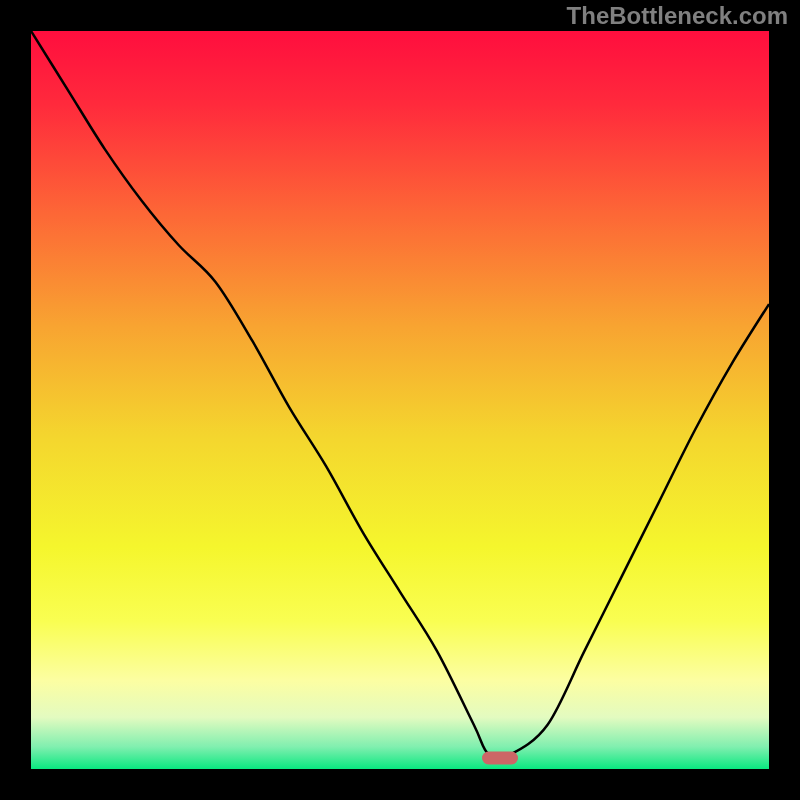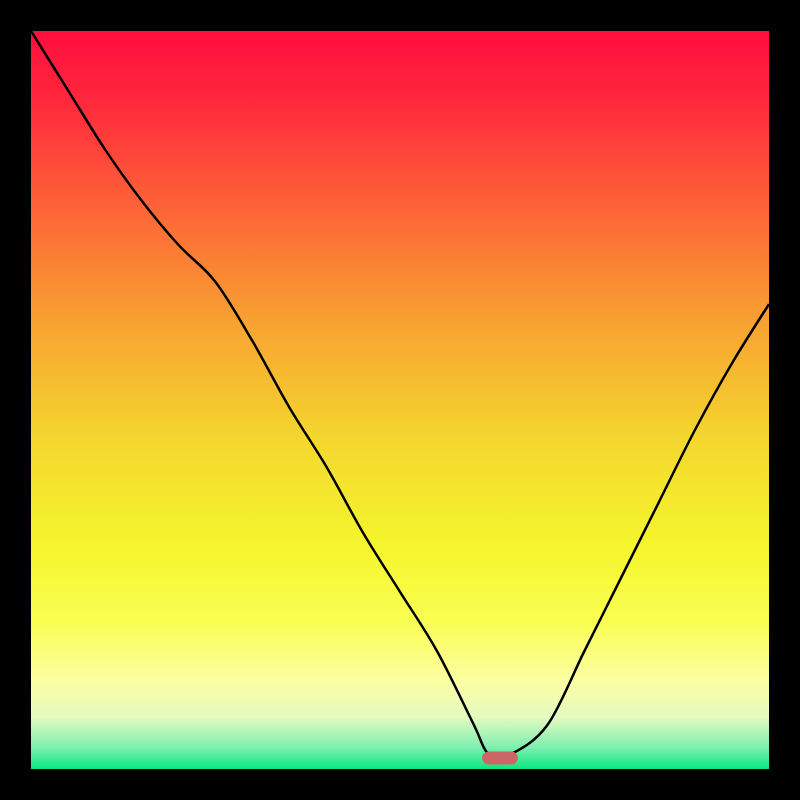--- a/index.html
+++ b/index.html
@@ -60,6 +60,7 @@
 <body>
 
 <div class="container">
+  <div class="watermark">TheBottleneck.com</div>
 
   <div class="plot-area">
 

